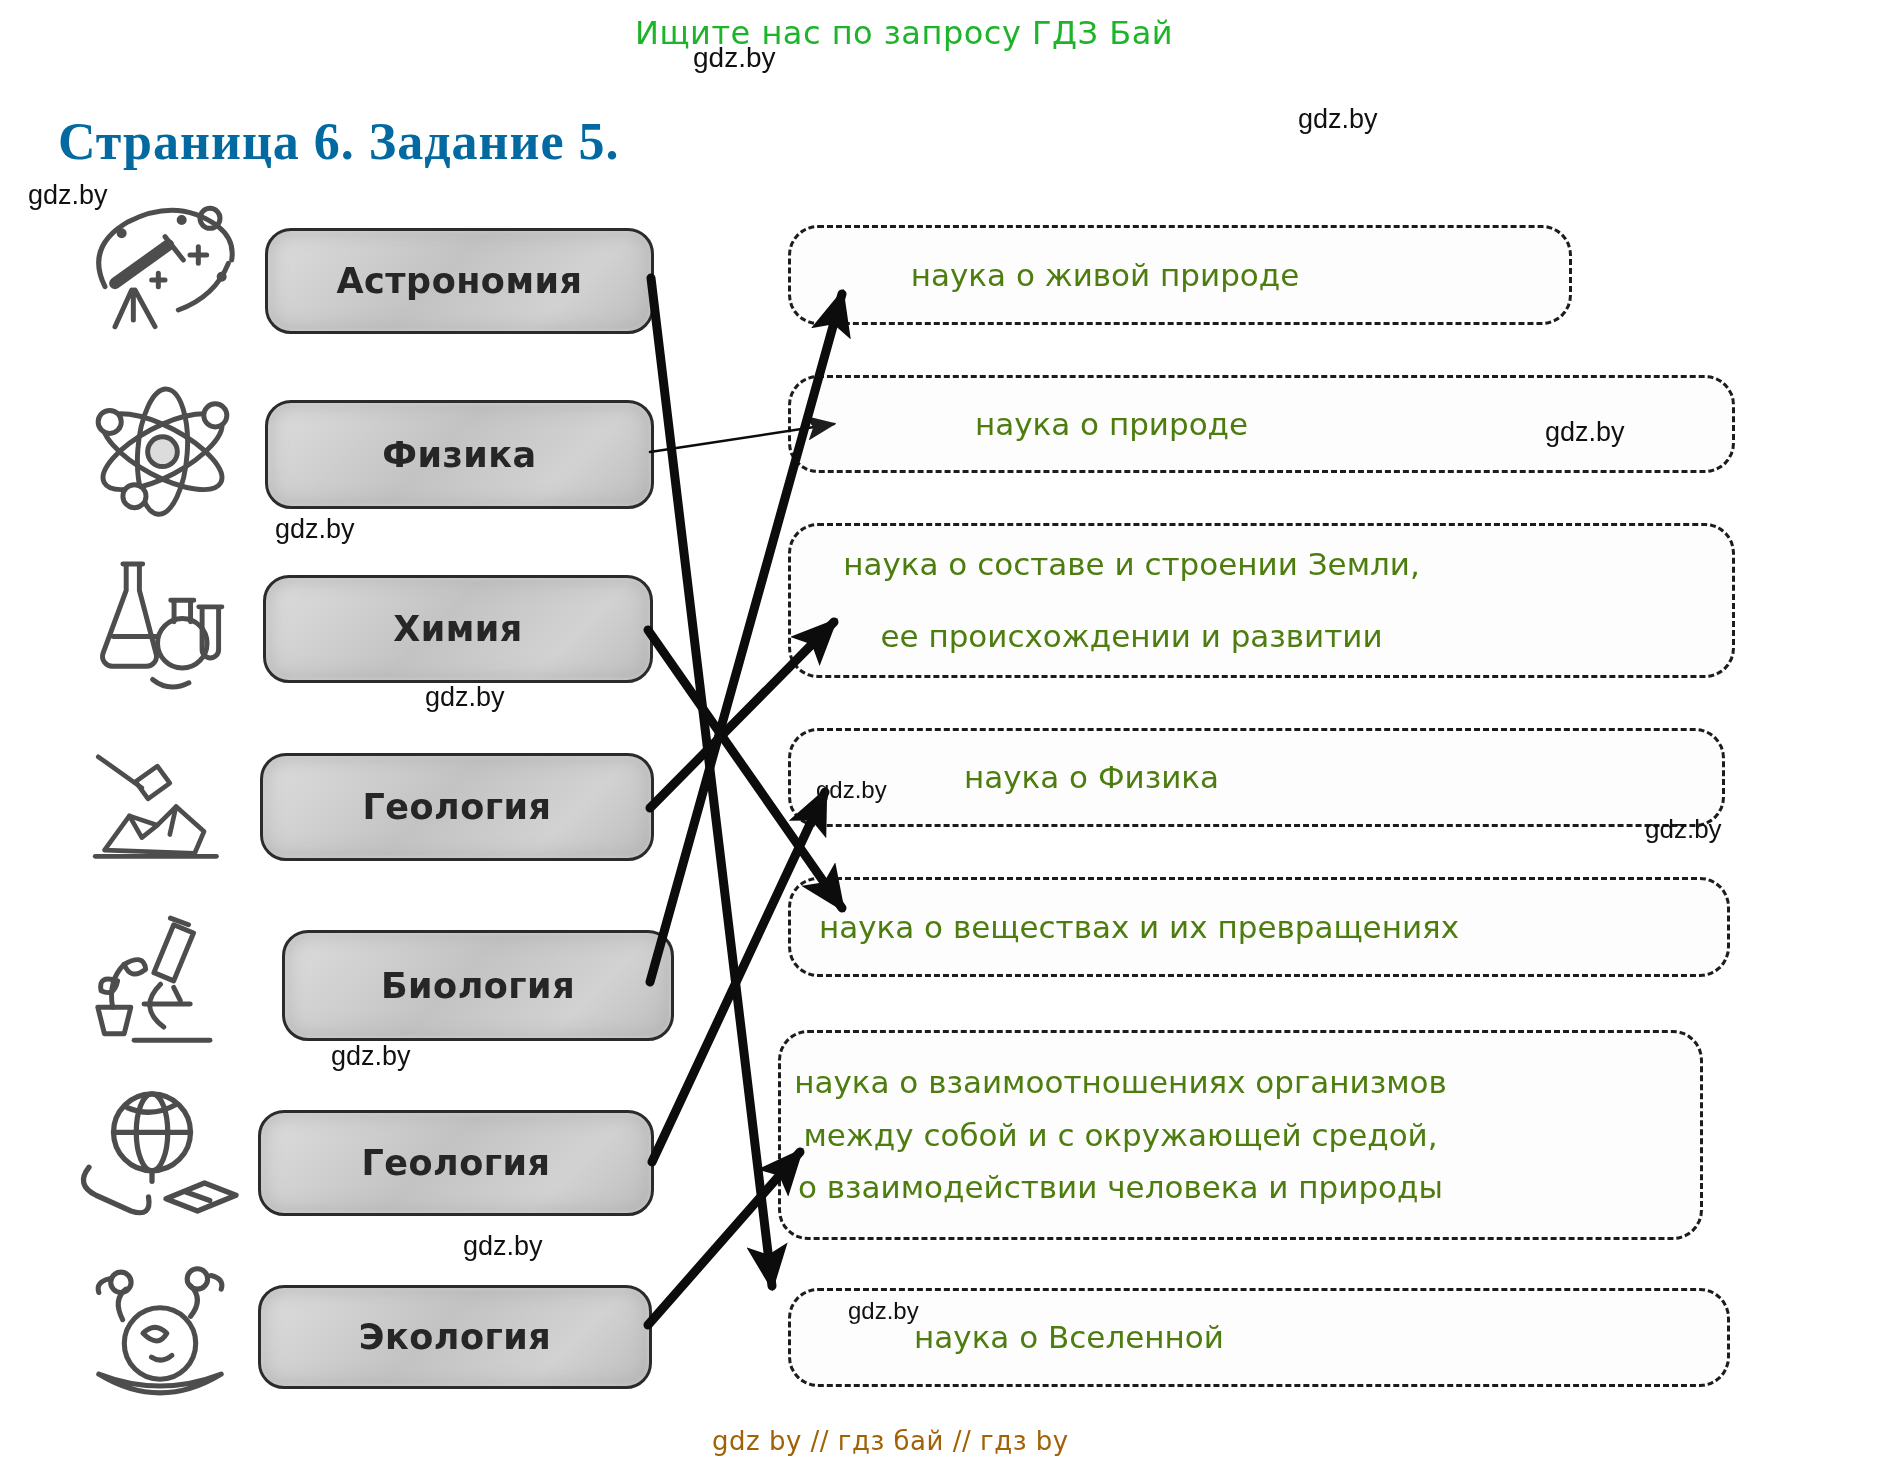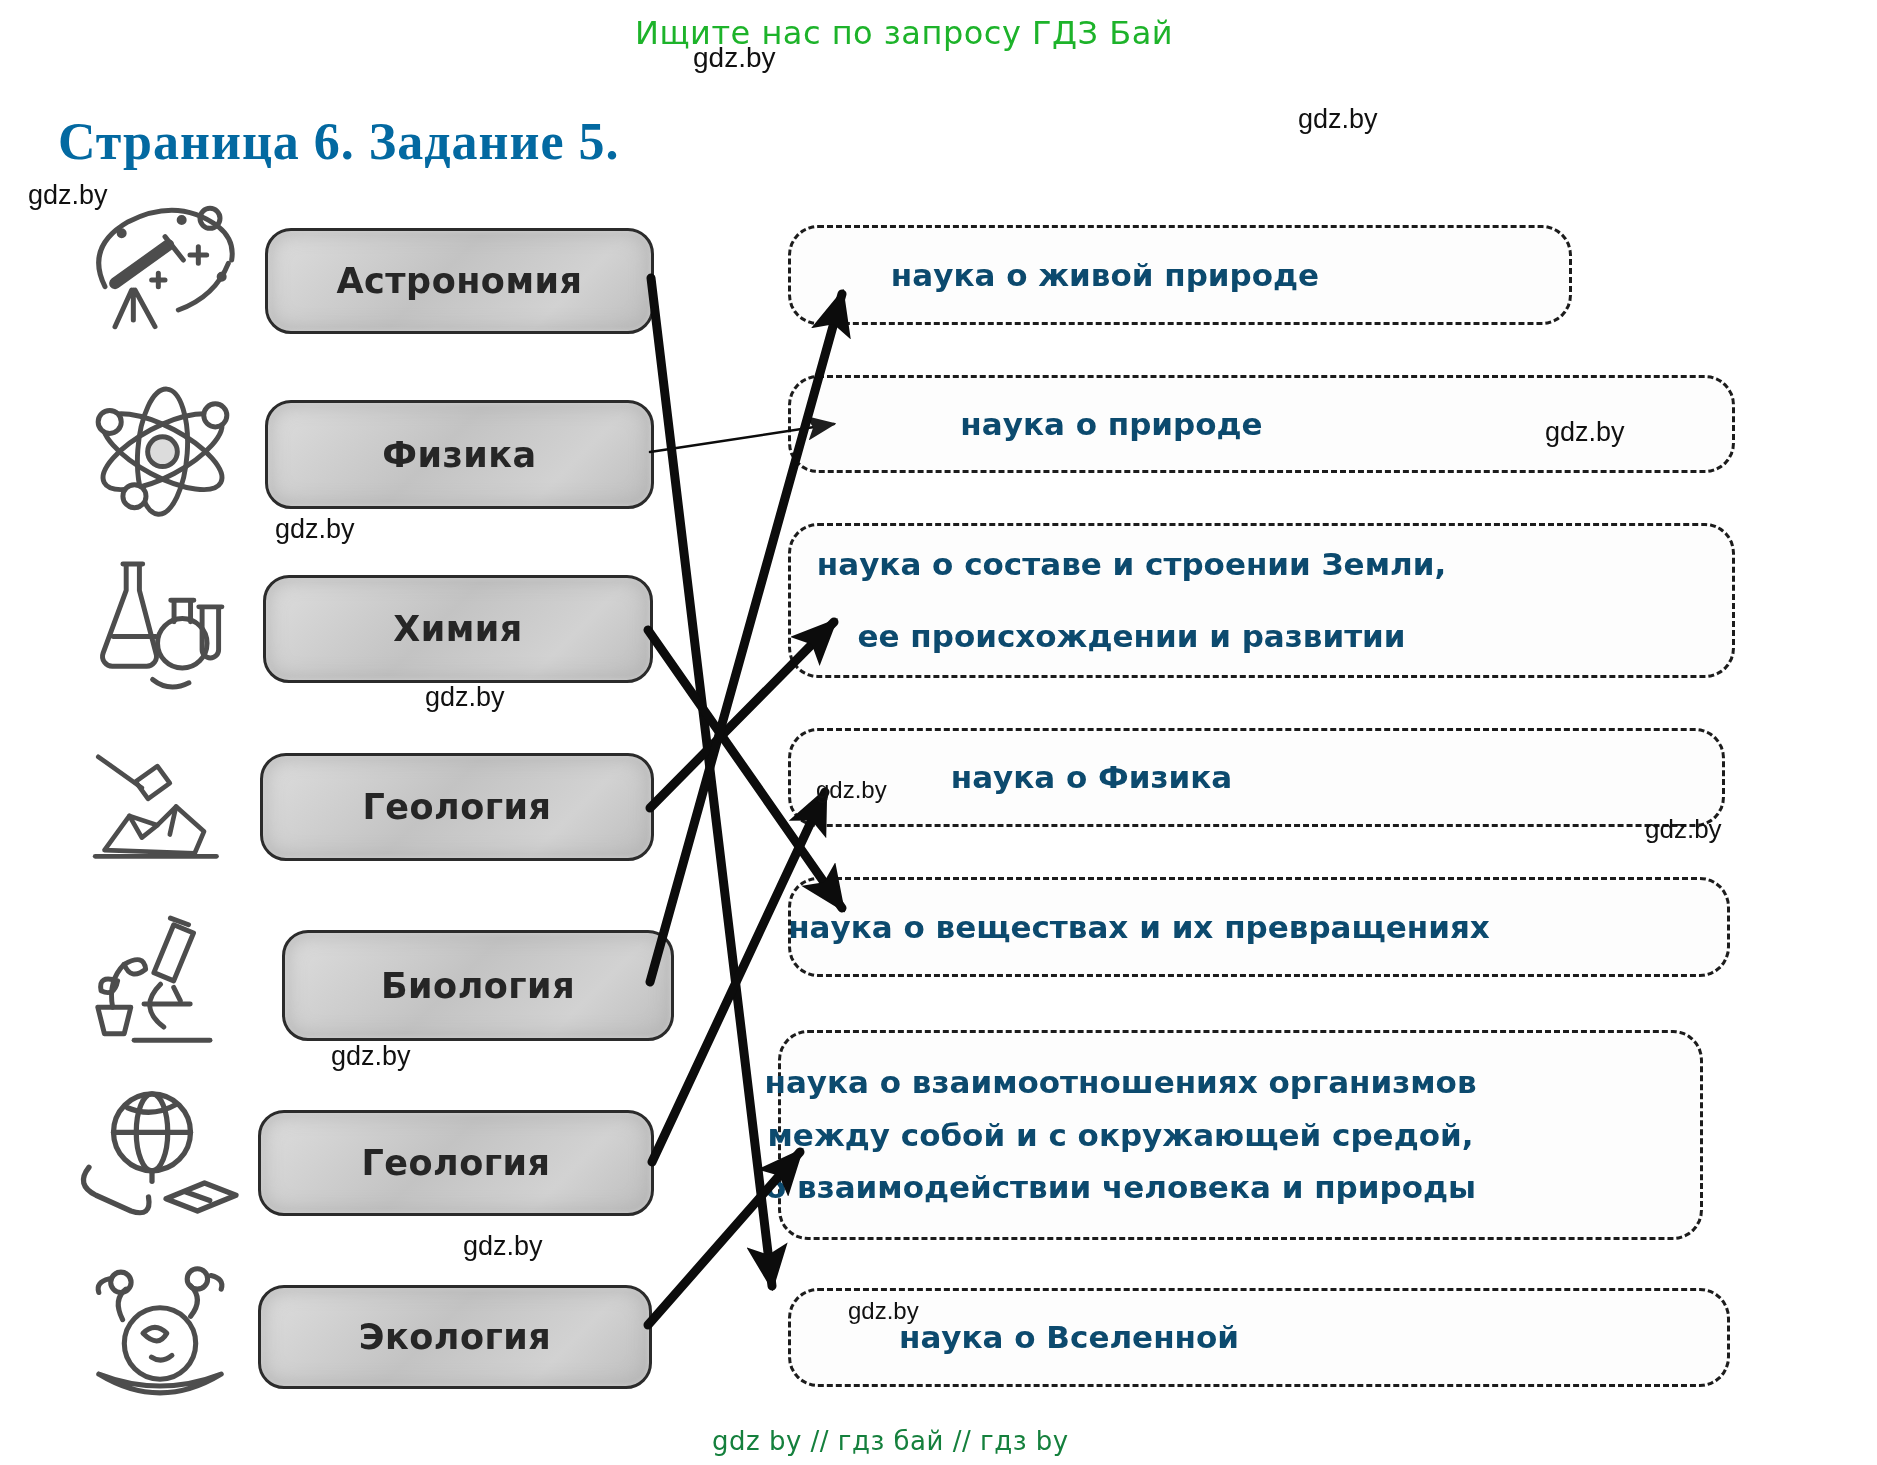--- a/index.html
+++ b/index.html
@@ -36,7 +36,7 @@
     justify-content:center;z-index:2;box-sizing:border-box;
   }
   .def .line{
-    font-size:31px;font-weight:700;color:#0c4a6e;line-height:1.7;
+    font-size:31px;font-weight:400;color:#4d7c0f;line-height:1.7;
     white-space:nowrap;text-align:center;
   }
   #arrow-layer{position:absolute;left:0;top:0;z-index:5;pointer-events:none;}

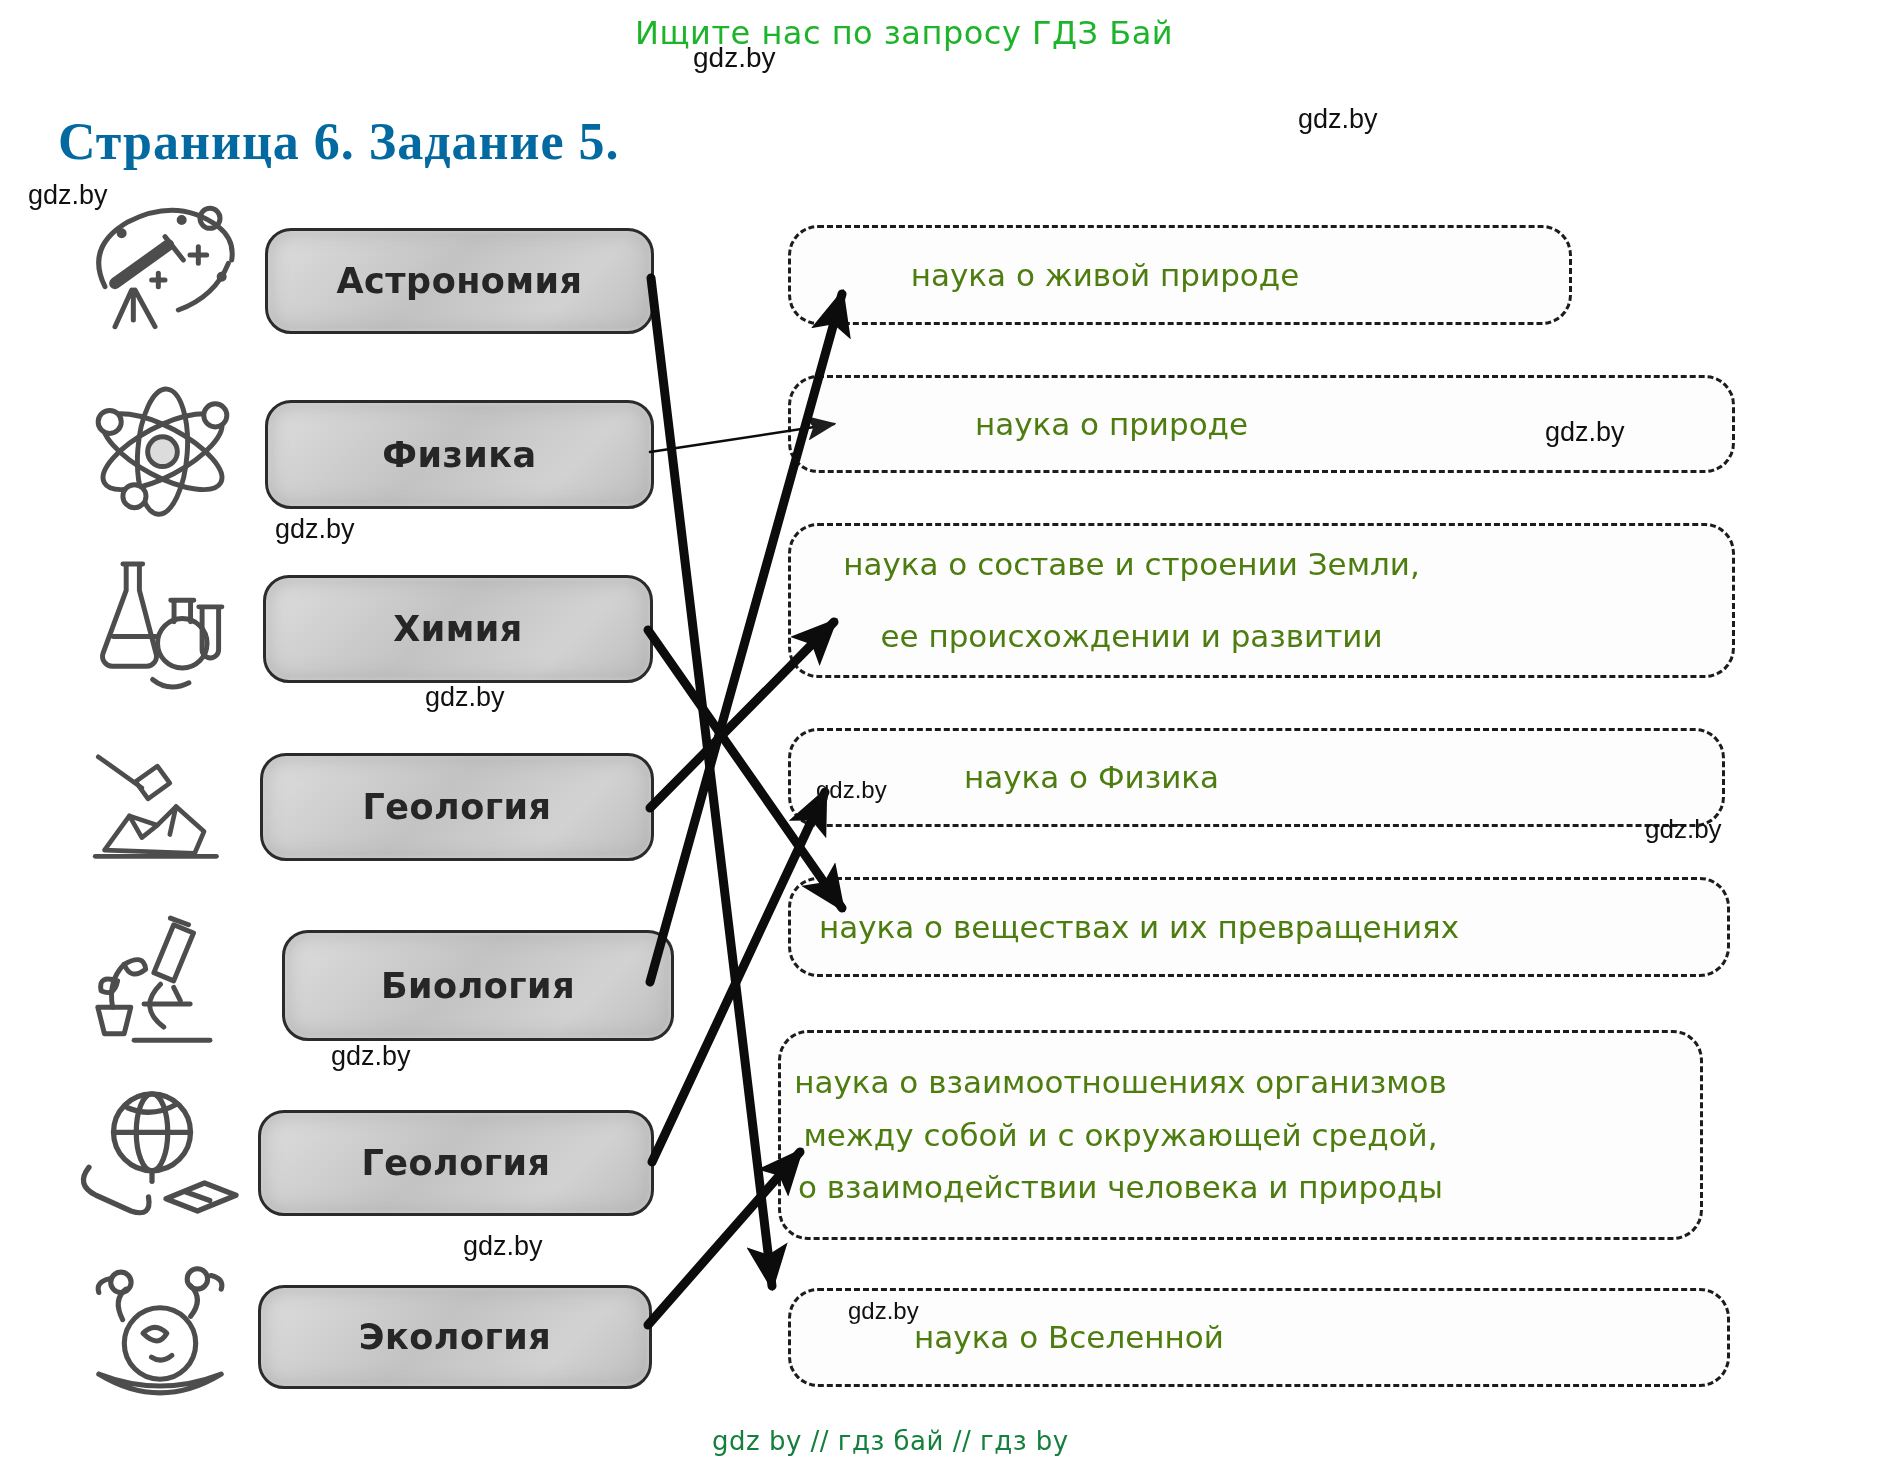--- a/index.html
+++ b/index.html
@@ -207,7 +207,7 @@
       </g>
   </svg>
 
-  <div class="footer" style="color: #15803d;">gdz by  //  гдз бай  //  гдз by</div>
+  <div class="footer" style="color: #a16207;">gdz by  //  гдз бай  //  гдз by</div>
 </div>
 
 </body></html>

